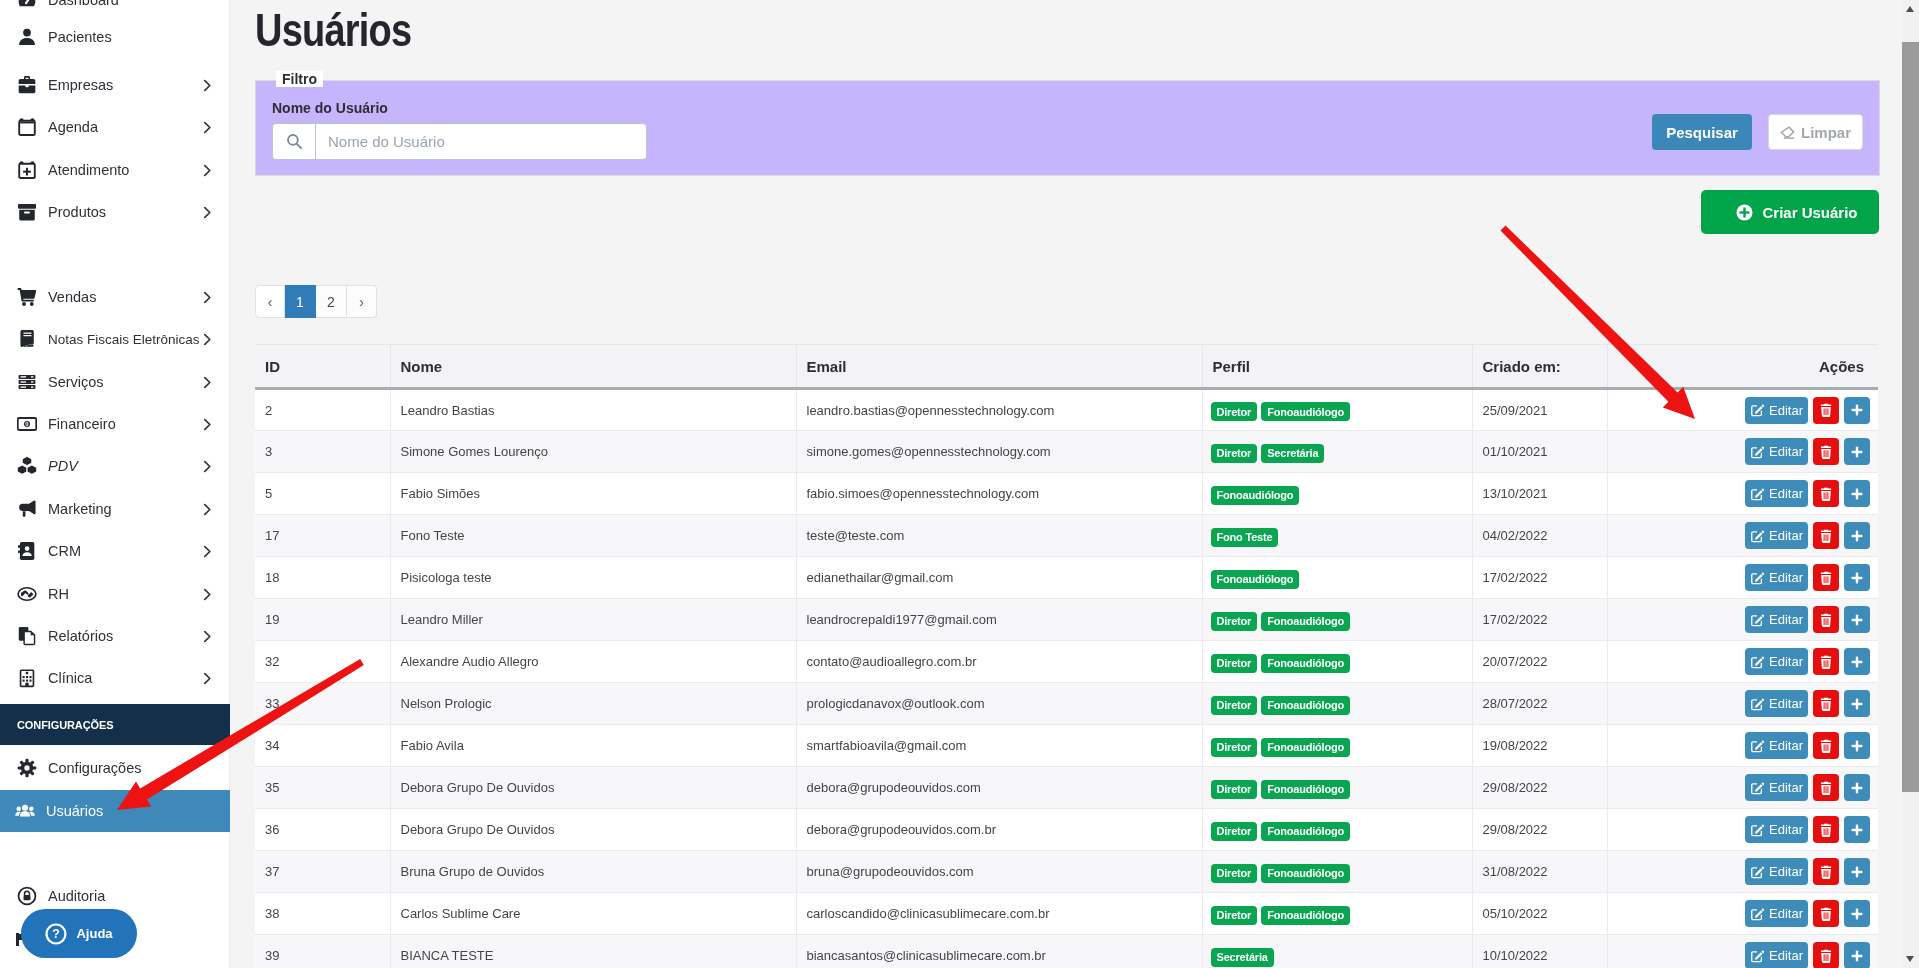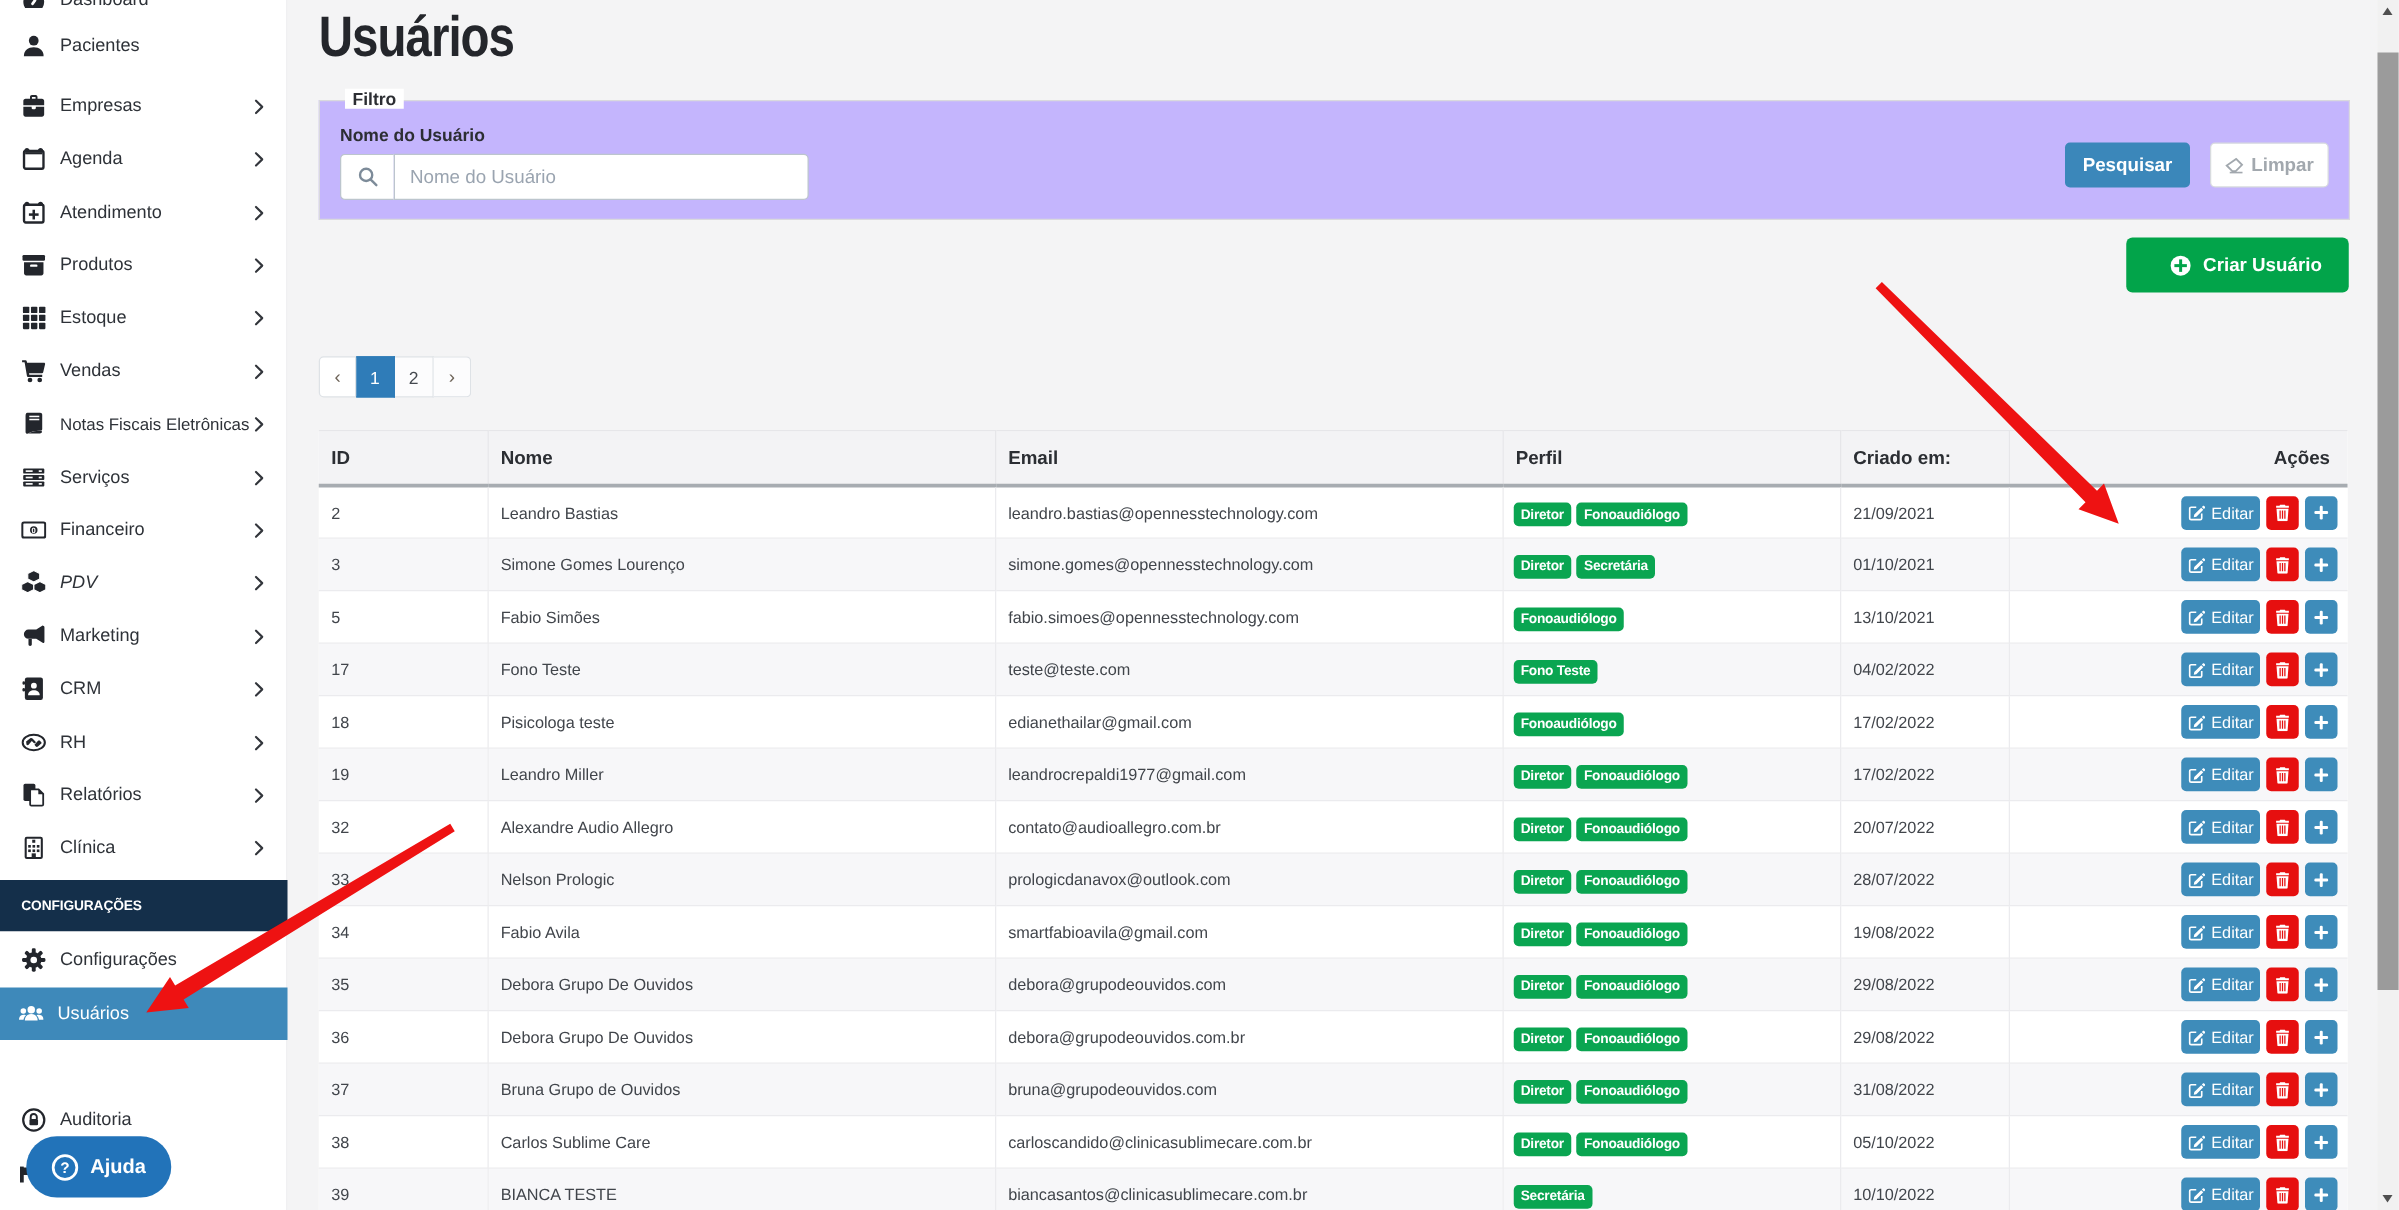--- a/index.html
+++ b/index.html
@@ -141,25 +141,6 @@
         </svg>
       </span>
       <span class="lbl">Produtos</span>
-      <svg class="chev" width="9" height="13" viewBox="0 0 9 13">
-        <path d="M1.8 1.6l5 4.9-5 4.9" fill="none" stroke="#33363c" stroke-width="1.7" stroke-linecap="round" stroke-linejoin="round"></path>
-      </svg>
-    </div>
-  <div class="mi" style="top:233.4px;">
-      <span class="icb">
-        <svg width="18" height="18" viewBox="0 0 18 18">
-          <rect x="1.2" y="1.2" width="4.6" height="4.6" rx="0.6" fill="#23262c"></rect>
-          <rect x="7.0" y="1.2" width="4.6" height="4.6" rx="0.6" fill="#23262c"></rect>
-          <rect x="12.8" y="1.2" width="4.6" height="4.6" rx="0.6" fill="#23262c"></rect>
-          <rect x="1.2" y="7.0" width="4.6" height="4.6" rx="0.6" fill="#23262c"></rect>
-          <rect x="7.0" y="7.0" width="4.6" height="4.6" rx="0.6" fill="#23262c"></rect>
-          <rect x="12.8" y="7.0" width="4.6" height="4.6" rx="0.6" fill="#23262c"></rect>
-          <rect x="1.2" y="12.8" width="4.6" height="4.6" rx="0.6" fill="#23262c"></rect>
-          <rect x="7.0" y="12.8" width="4.6" height="4.6" rx="0.6" fill="#23262c"></rect>
-          <rect x="12.8" y="12.8" width="4.6" height="4.6" rx="0.6" fill="#23262c"></rect>
-        </svg>
-      </span>
-      <span class="lbl">Estoque</span>
       <svg class="chev" width="9" height="13" viewBox="0 0 9 13">
         <path d="M1.8 1.6l5 4.9-5 4.9" fill="none" stroke="#33363c" stroke-width="1.7" stroke-linecap="round" stroke-linejoin="round"></path>
       </svg>

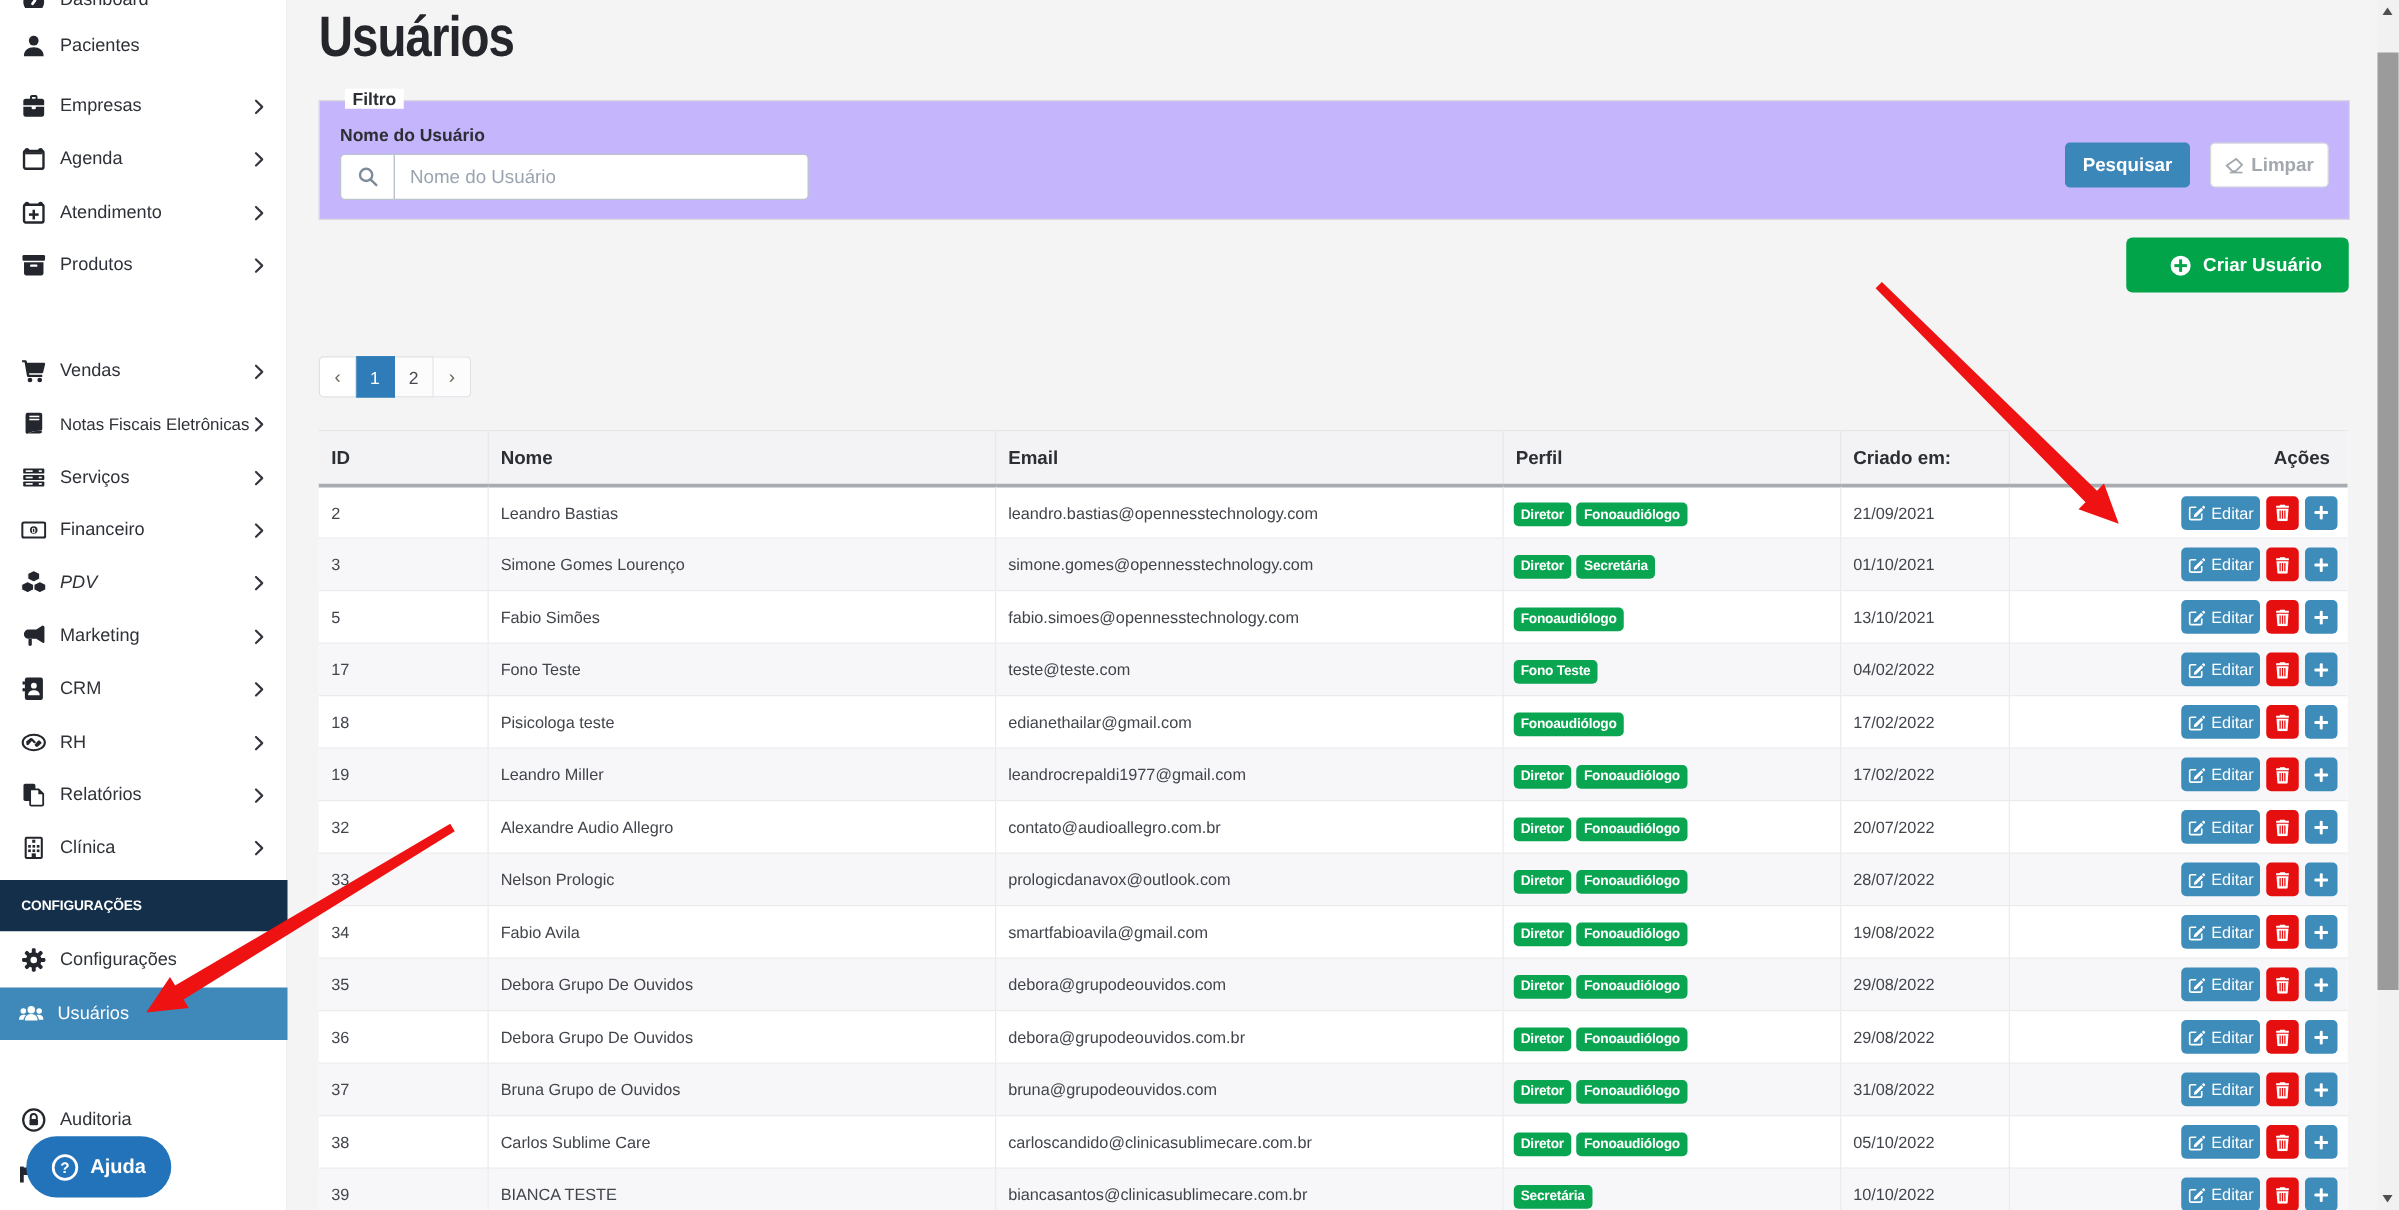--- a/index.html
+++ b/index.html
@@ -413,7 +413,7 @@
               <span class="badge">Fonoaudiólogo</span>
             </div>
           </td>
-          <td>21/09/2021</td>
+          <td>25/09/2021</td>
           <td>
             <div class="acts">
               <div class="b-ed">

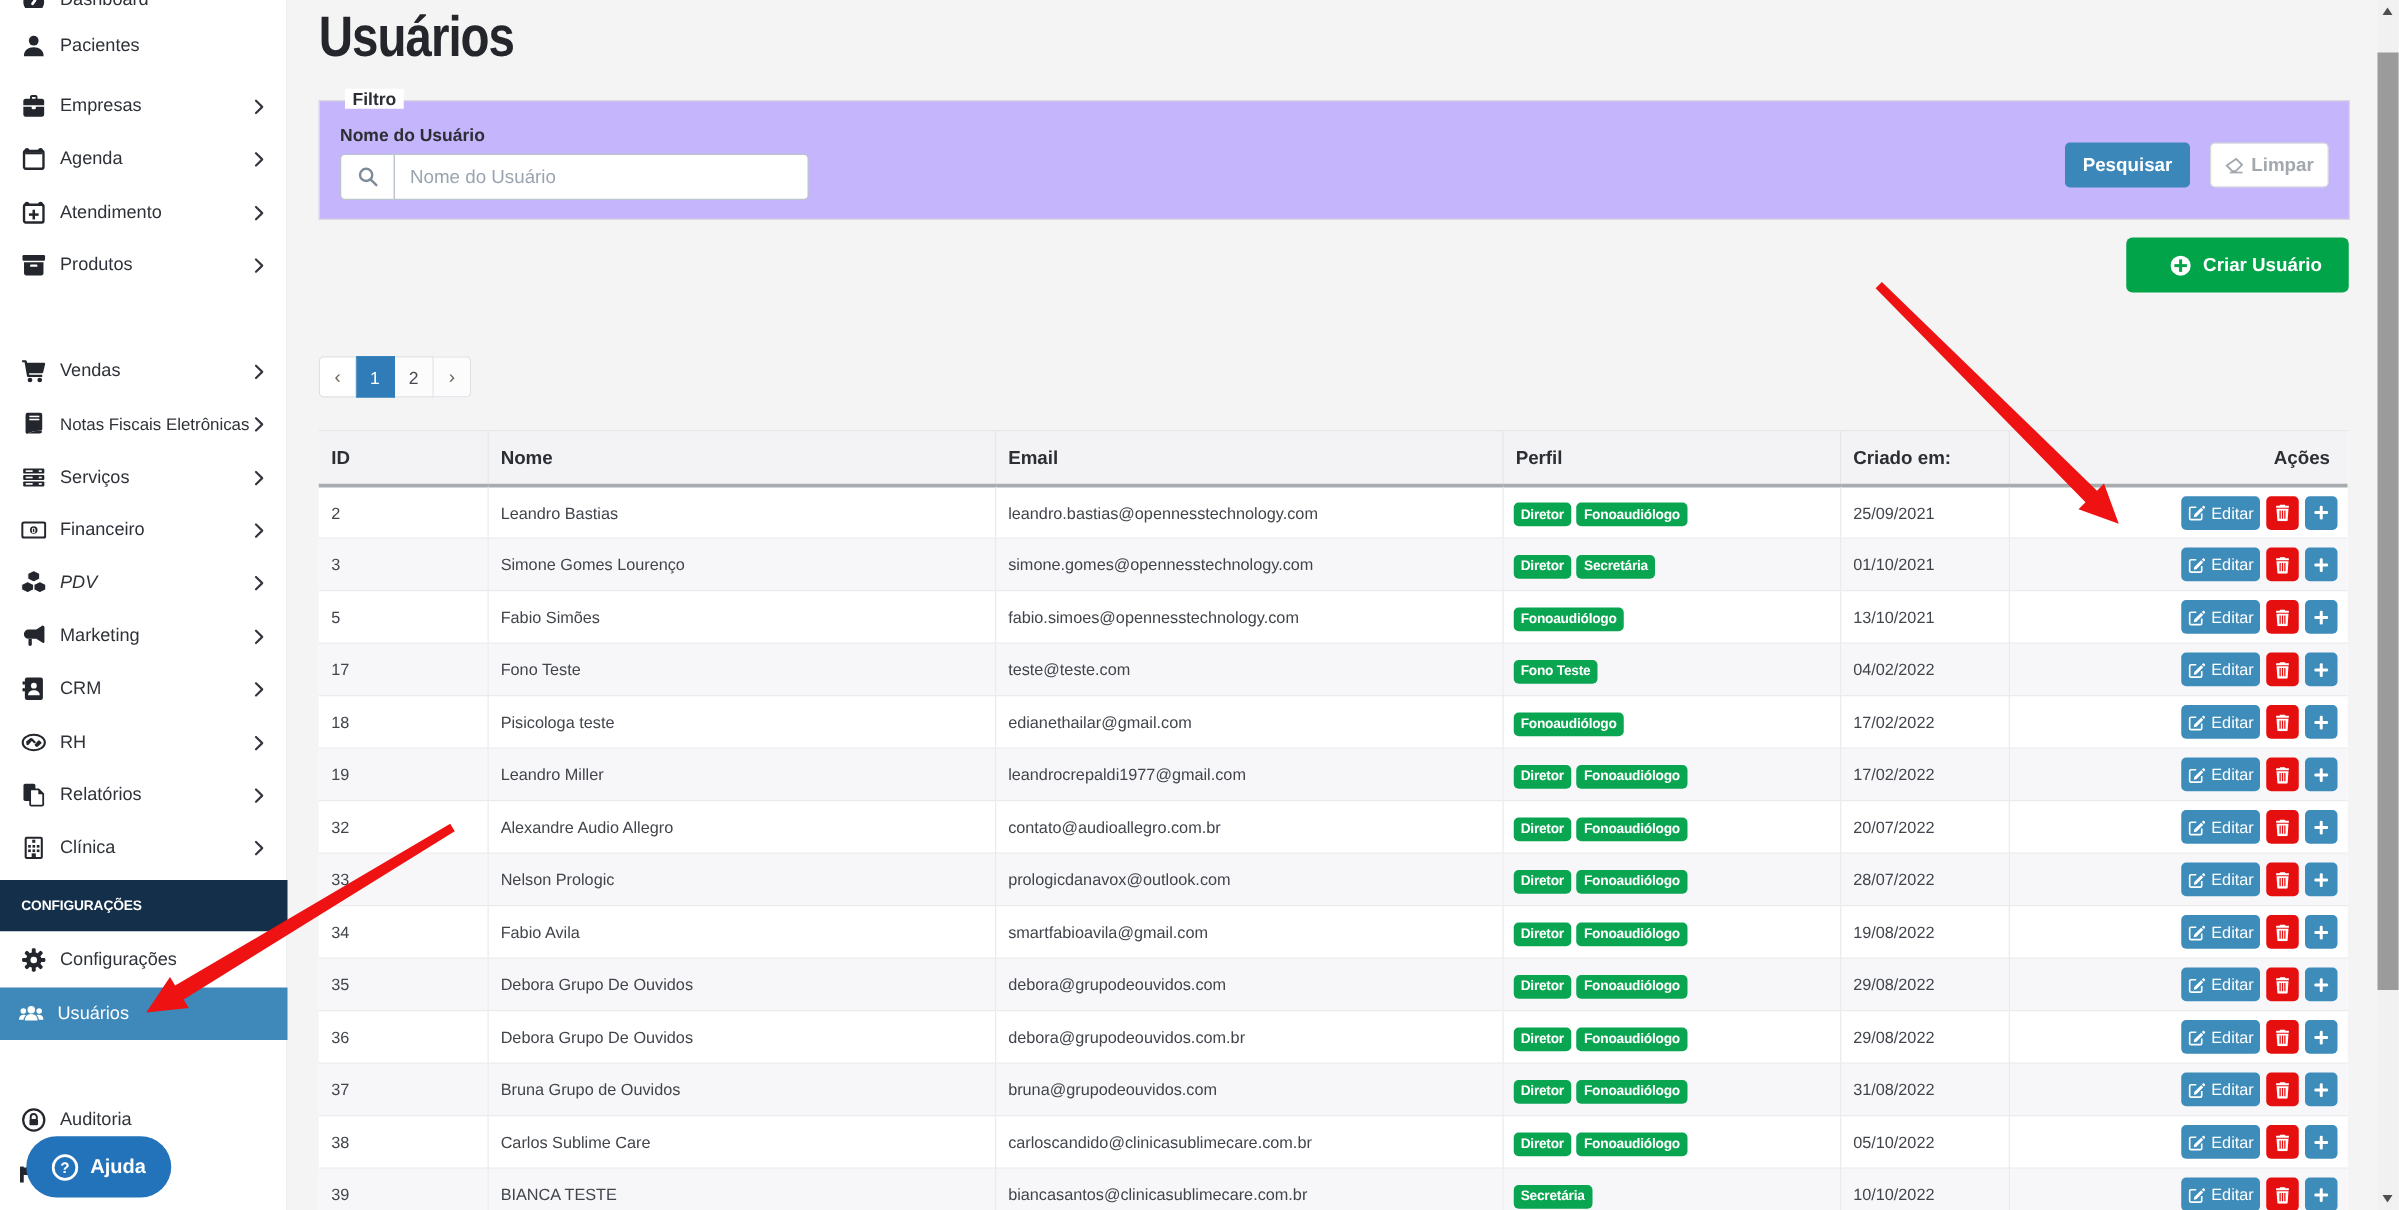--- a/index.html
+++ b/index.html
@@ -19,7 +19,7 @@
   .mi.active .icb svg { width:23px; height:23px; }
   .mi.active .icb { margin-left:15px; }
   .ajuda { position:absolute; left:21px; top:909px; width:116px; height:49px; background:#2273b9; border-radius:25px; display:flex; align-items:center; justify-content:center; z-index:5; }
-  .ajuda .txt { color:#fff; font-weight:bold; font-size:16px; margin-left:9px; }
+  .ajuda .txt { color:#fff; font-weight:bold; font-size:13px; margin-left:9px; }
   .stub { position:absolute; left:15px; top:933px; width:8px; height:13px; overflow:hidden; z-index:1; }
 
   

